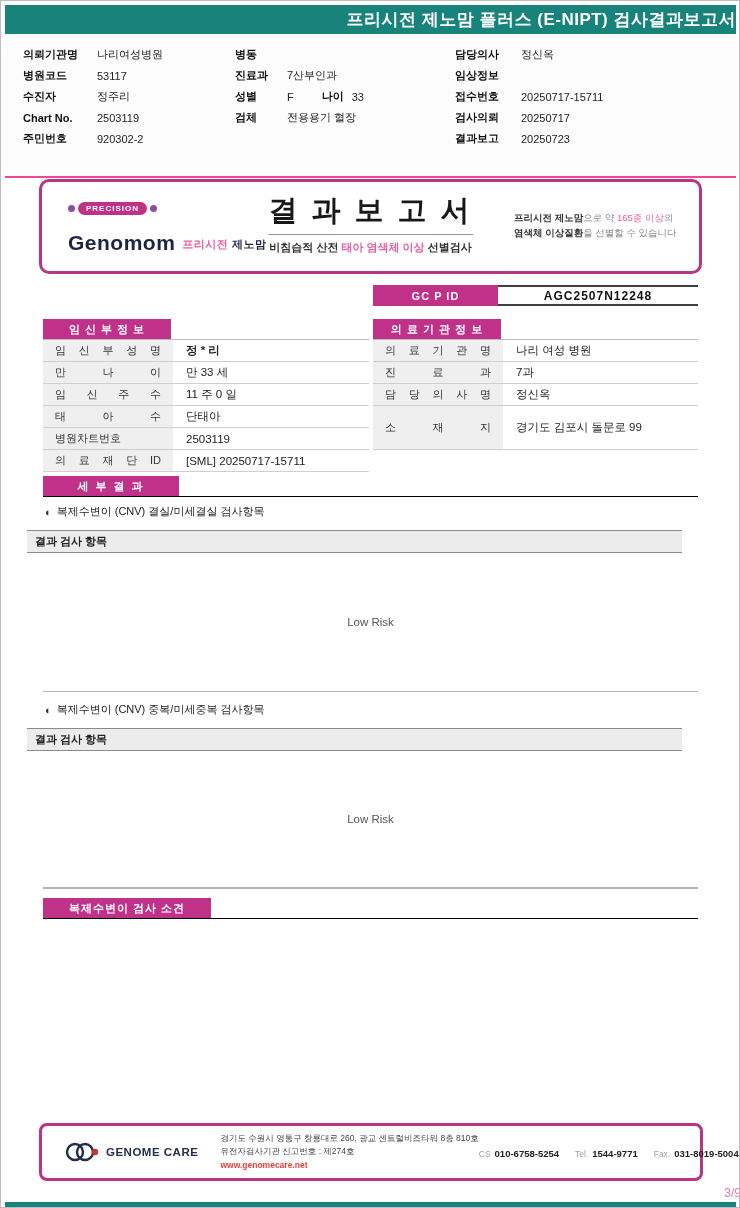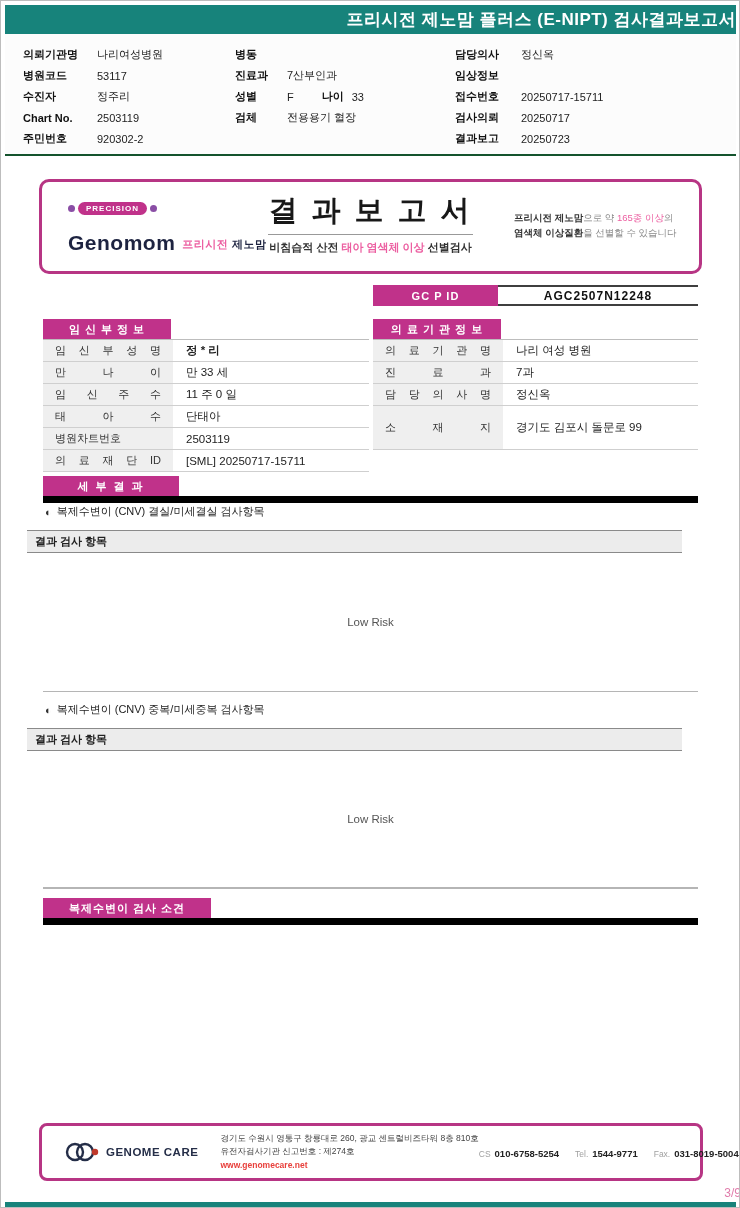--- a/index.html
+++ b/index.html
@@ -12,7 +12,7 @@
              display:flex; align-items:center; justify-content:flex-end; font-size:17px; font-weight:bold; letter-spacing:.5px; }
 
   
-  .patient { position:absolute; left:4px; top:33px; width:731px; height:122px; background:#fcfcfc; border-bottom:2px solid #14532d;text-decoration:underline; }
+  .patient { position:absolute; left:4px; top:33px; width:731px; height:144px; background:#fcfcfc; border-bottom:2px solid #ec4899;text-decoration:underline; }
   .pcol { position:absolute; top:10px; }
   .pcol1 { left:18px;  width:212px; }
   .pcol2 { left:230px; width:218px; }

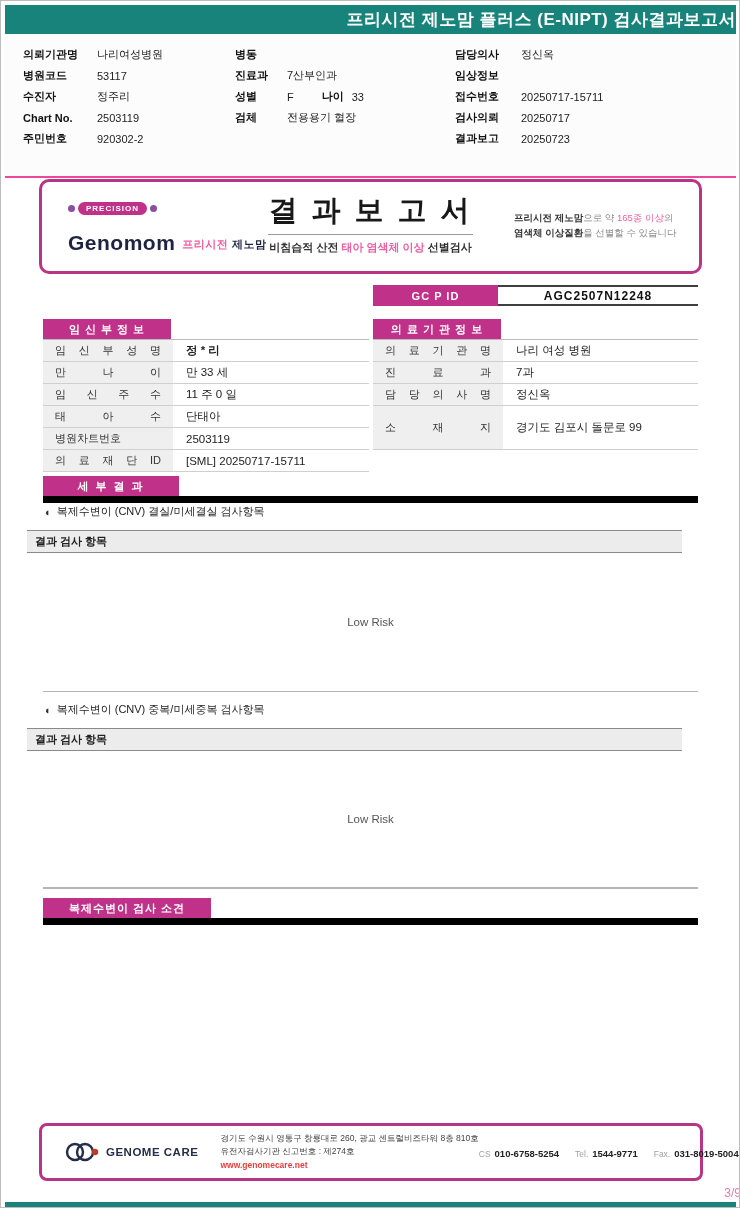--- a/index.html
+++ b/index.html
@@ -67,7 +67,7 @@
   .tbl-value.bold { font-weight:bold; }
 
   
-  .section-header { position:absolute; left:42px; width:655px; border-bottom:7px solid #000000; }
+  .section-header { position:absolute; left:42px; width:655px; border-bottom:1px solid #000000; }
   .section-tab { width:136px; height:20px; background:#C0328A; color:#fff; font-size:11px; font-weight:bold; letter-spacing:2px;
                  display:flex; align-items:center; justify-content:center; }
   .section-tab.wide { width:168px; letter-spacing:1px; }

